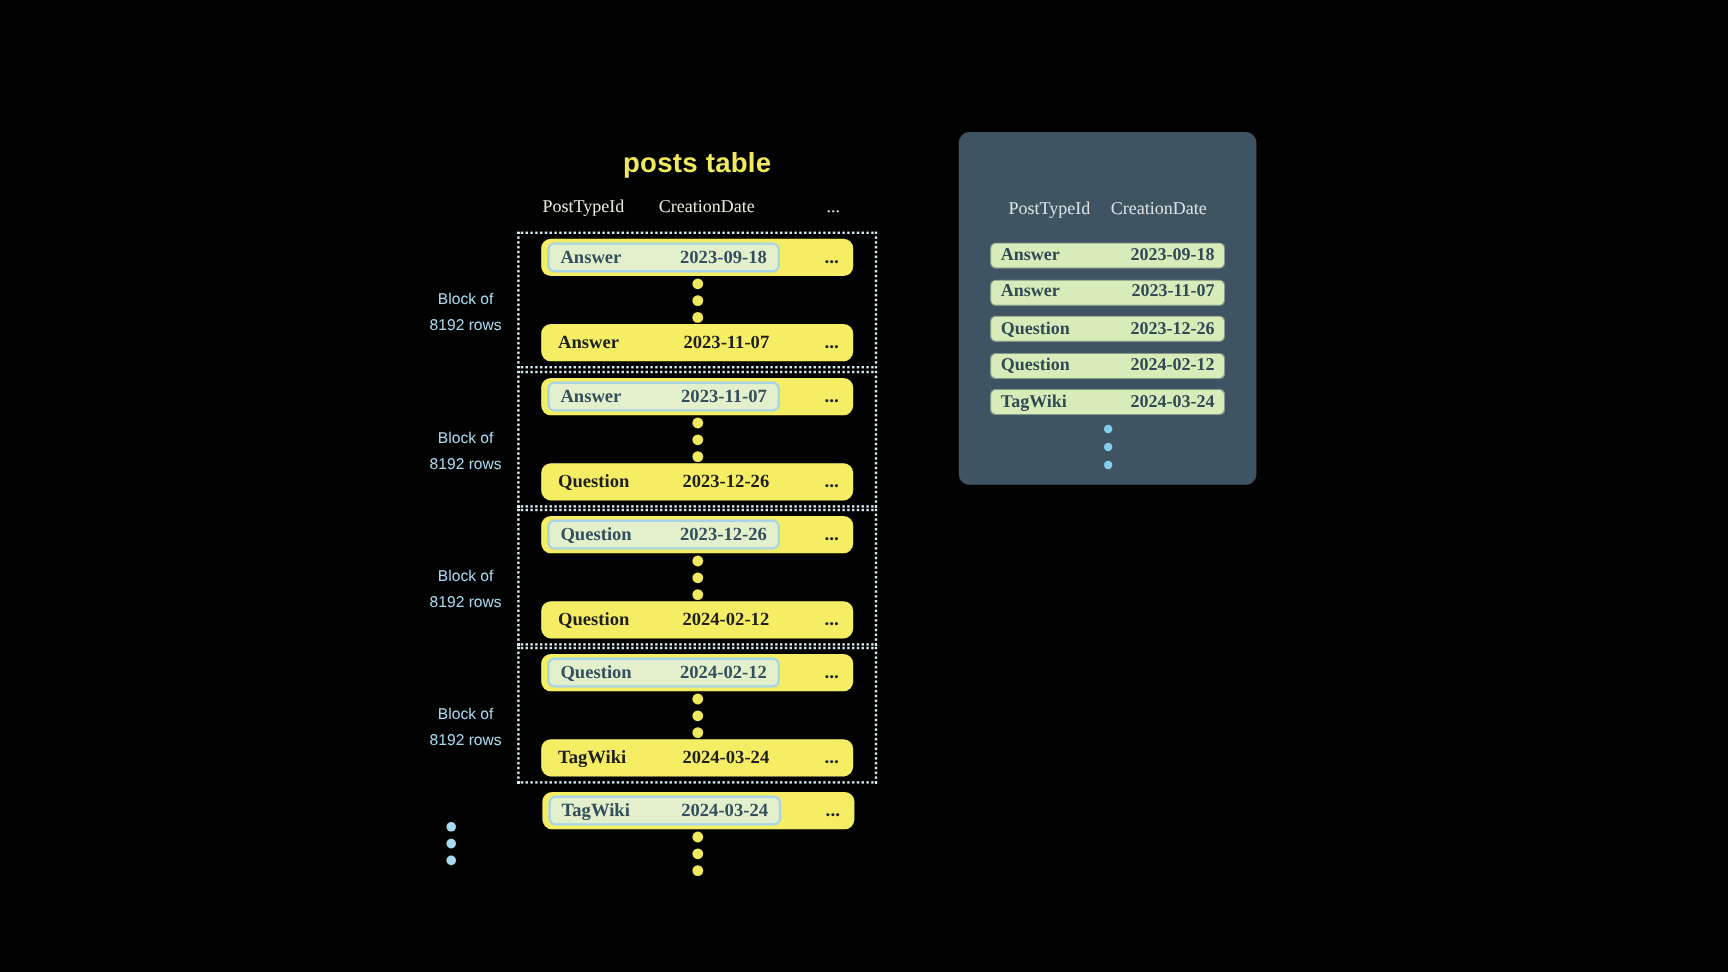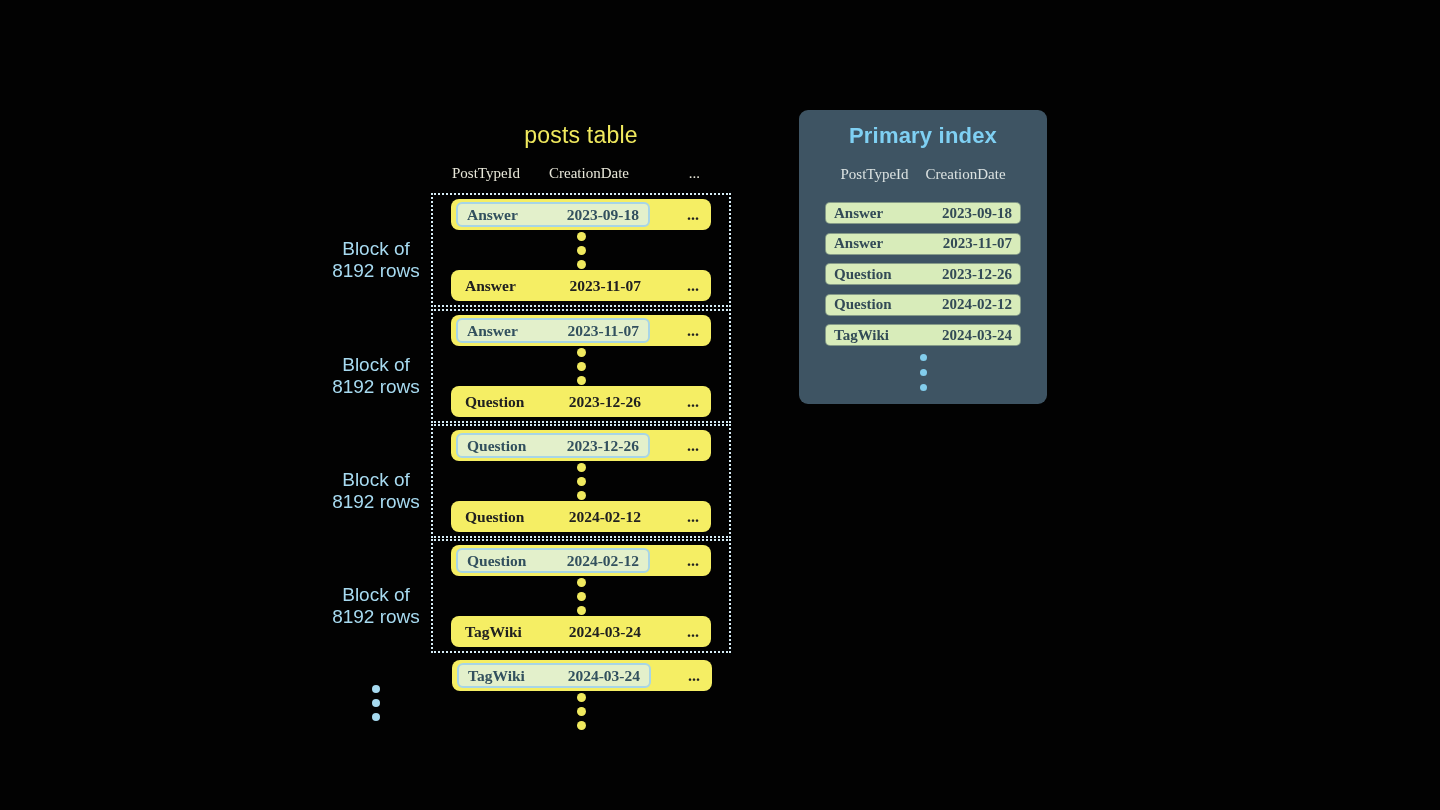--- a/index.html
+++ b/index.html
@@ -12,7 +12,7 @@
   
   .posts-title{
     position:absolute;left:431px;top:122px;width:300px;text-align:center;
-    color:#f0e95e;font-size:23px;font-weight:400;letter-spacing:.2px;
+    color:#f0e95e;font-size:23px;font-weight:700;letter-spacing:.2px;
   }
   .posts-headers{
     position:absolute;left:452px;top:165px;width:256px;display:flex;align-items:center;

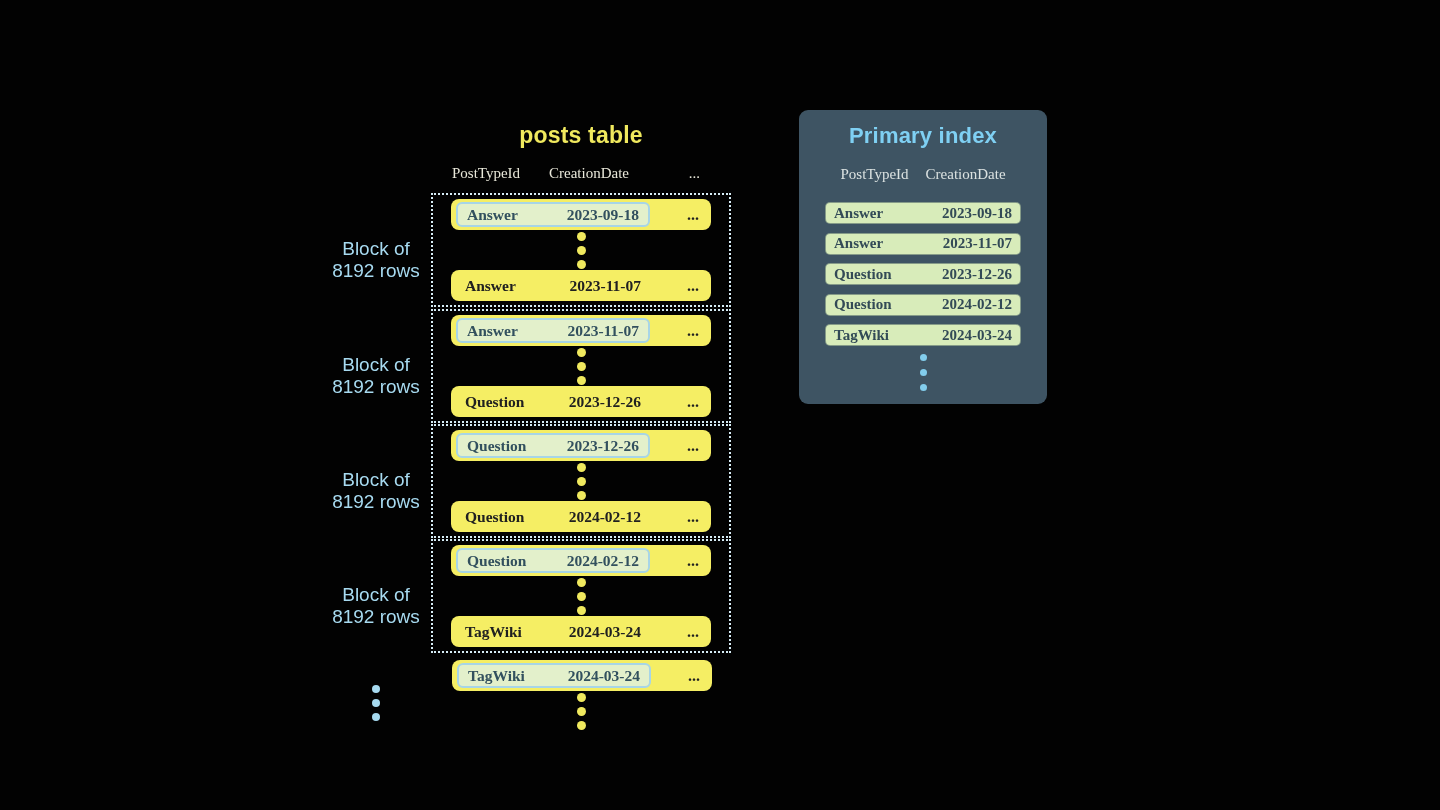--- a/index.html
+++ b/index.html
@@ -227,7 +227,6 @@
   </div>
 
   <div class="index-panel">
-    <div class="index-title">Primary index</div>
     <div class="index-headers mono">
       <span>PostTypeId</span>
       <span>CreationDate</span>

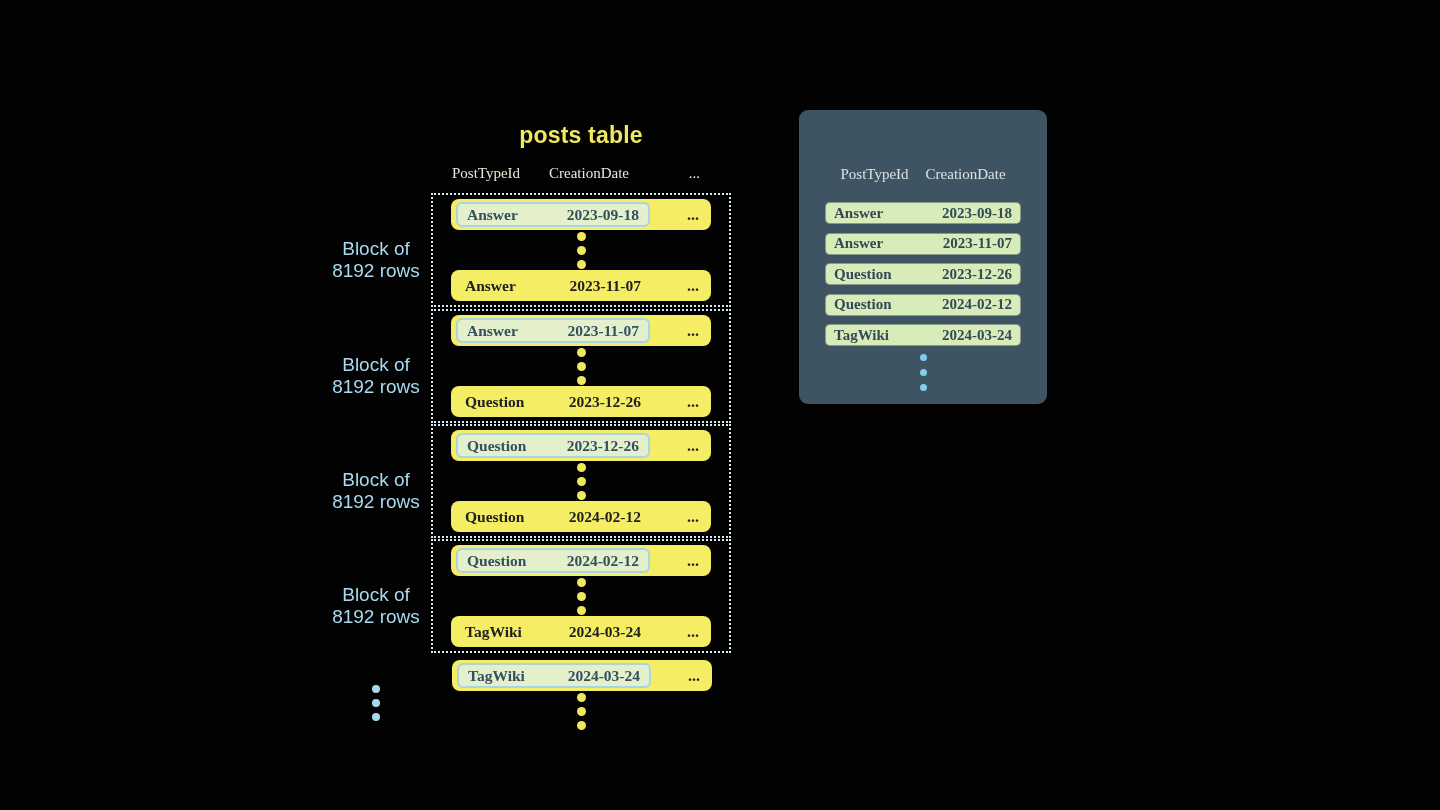--- a/index.html
+++ b/index.html
@@ -55,8 +55,8 @@
   .vdots.blue-idx{gap:8px;}
 
   .block-label{
-    position:absolute;left:306px;width:140px;text-align:center;
-    color:#a7daf0;font-size:19px;line-height:21.5px;font-weight:400;
+    position:absolute;left:318px;width:140px;text-align:center;
+    color:#a7daf0;font-size:13px;line-height:21.5px;font-weight:400;
   }
   .l1{top:238px}.l2{top:354px}.l3{top:469px}.l4{top:584px}
 

